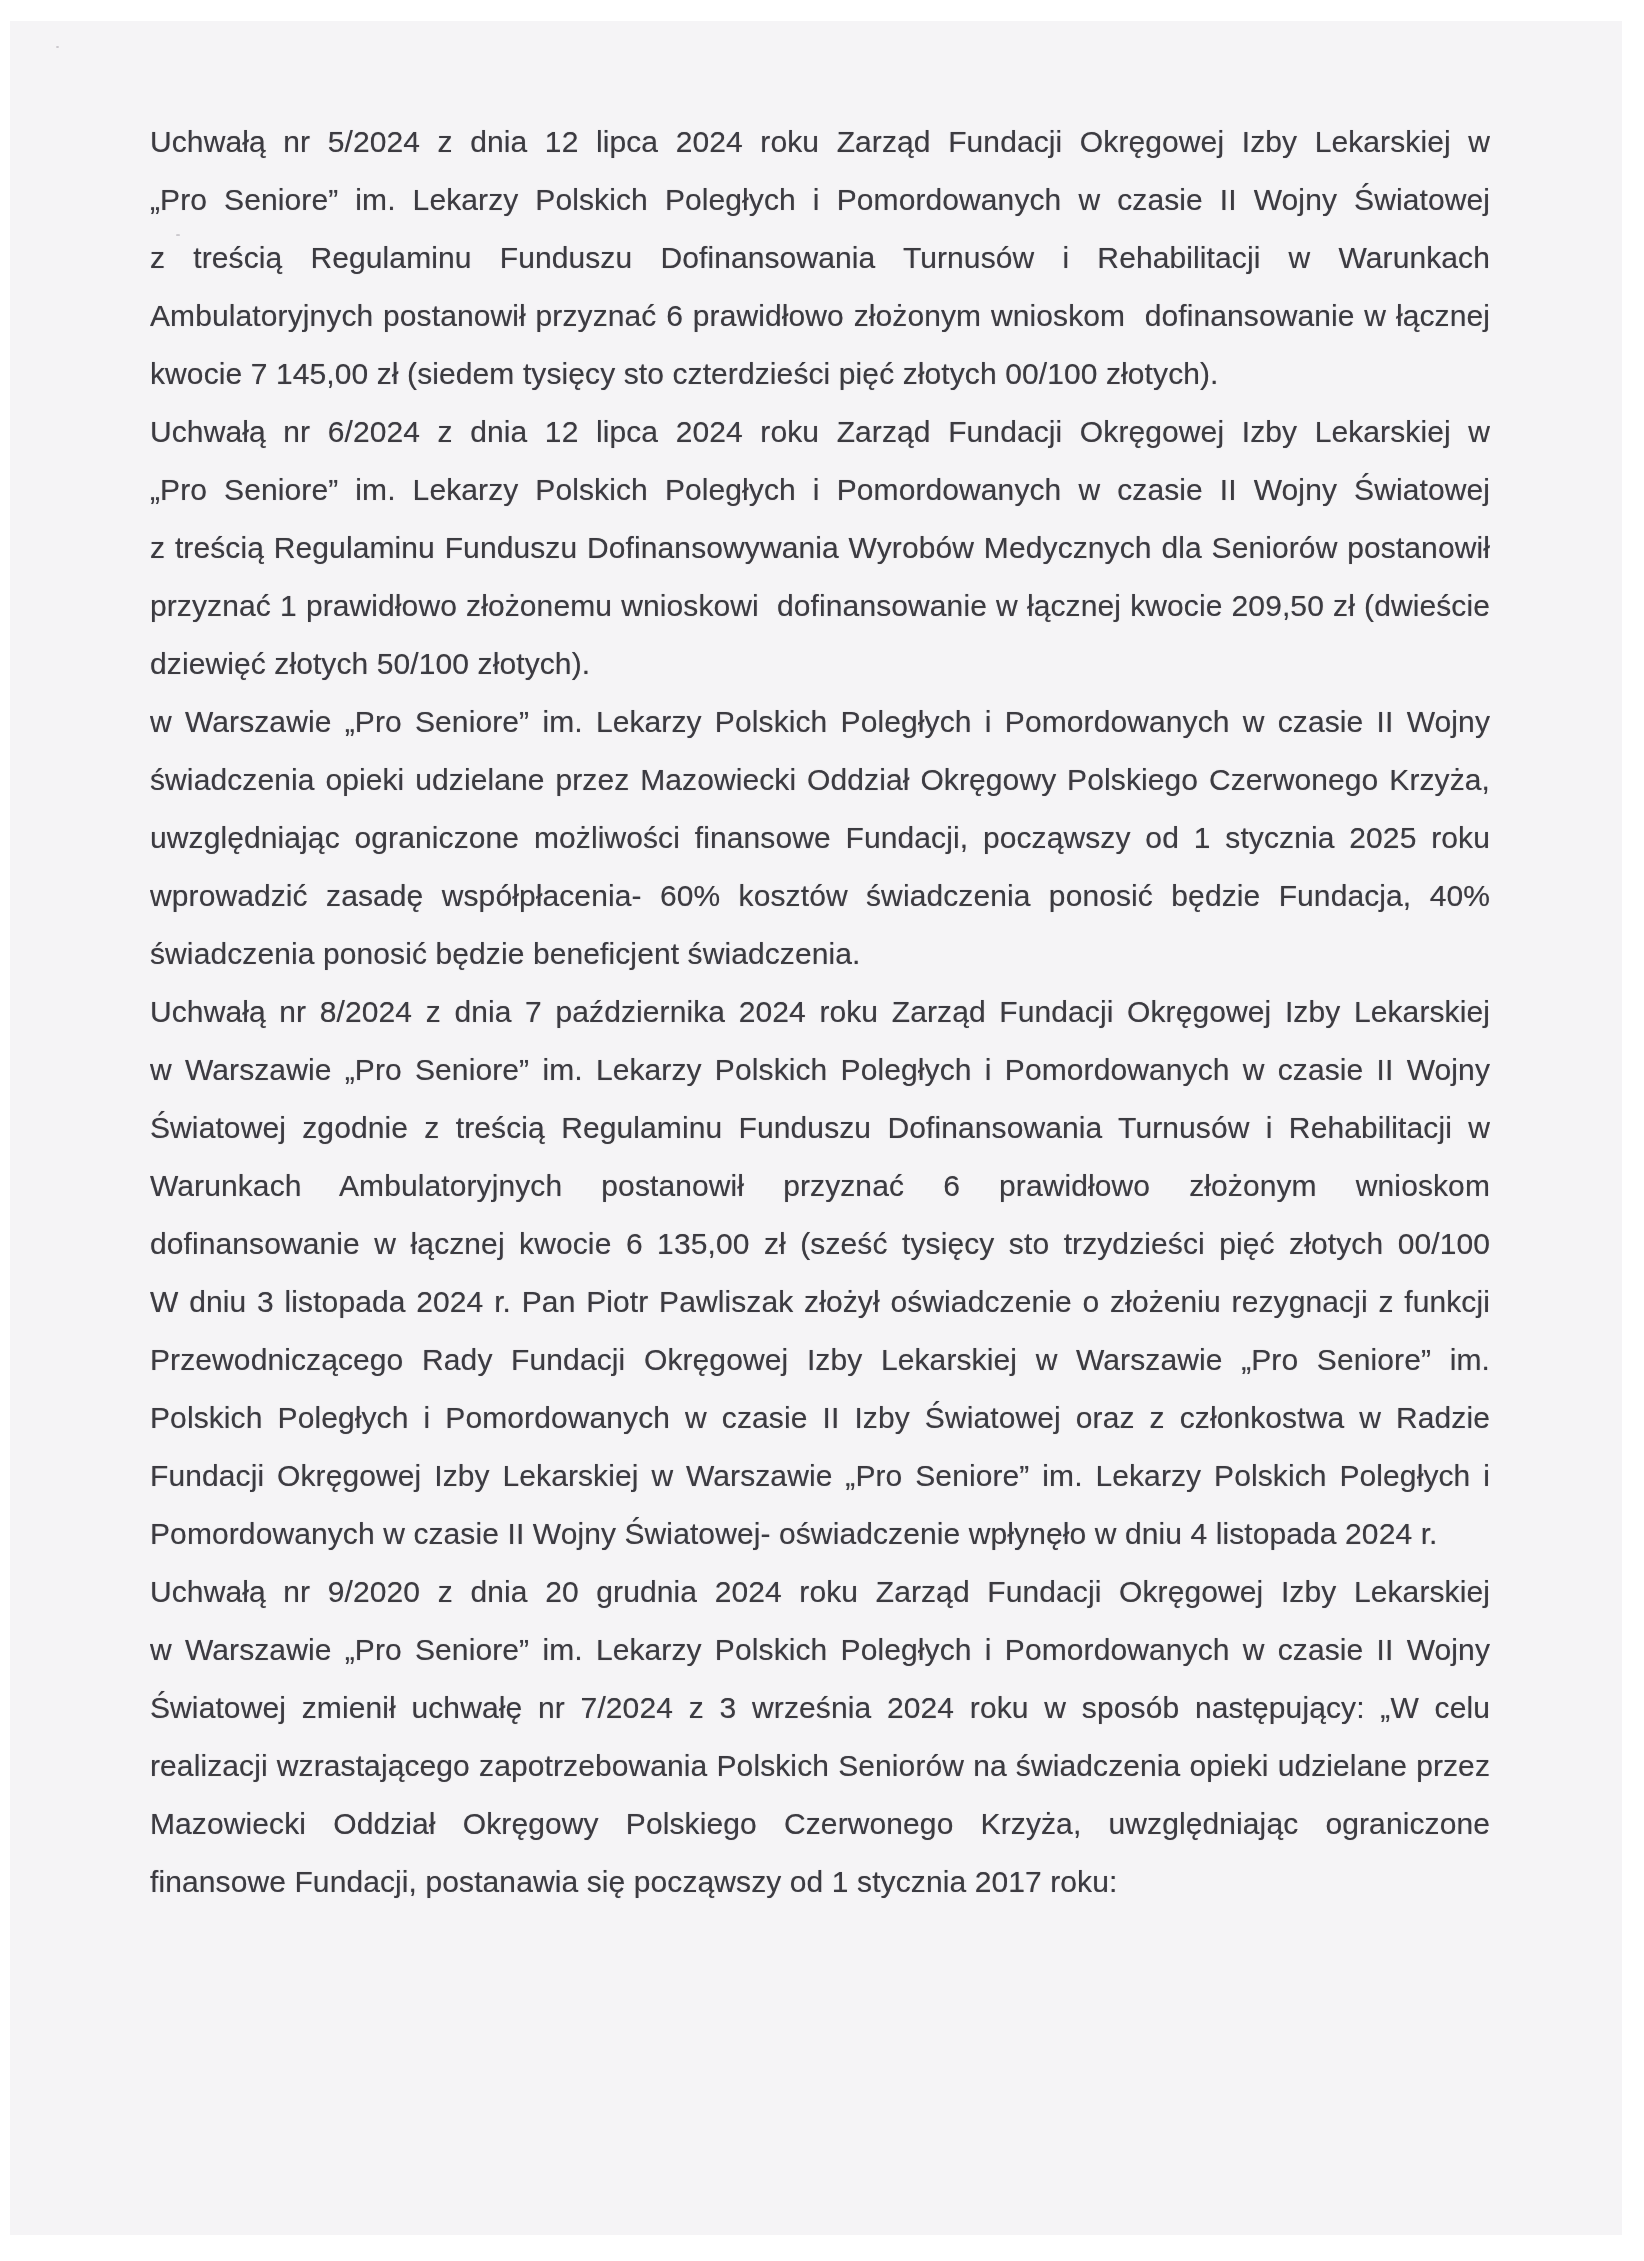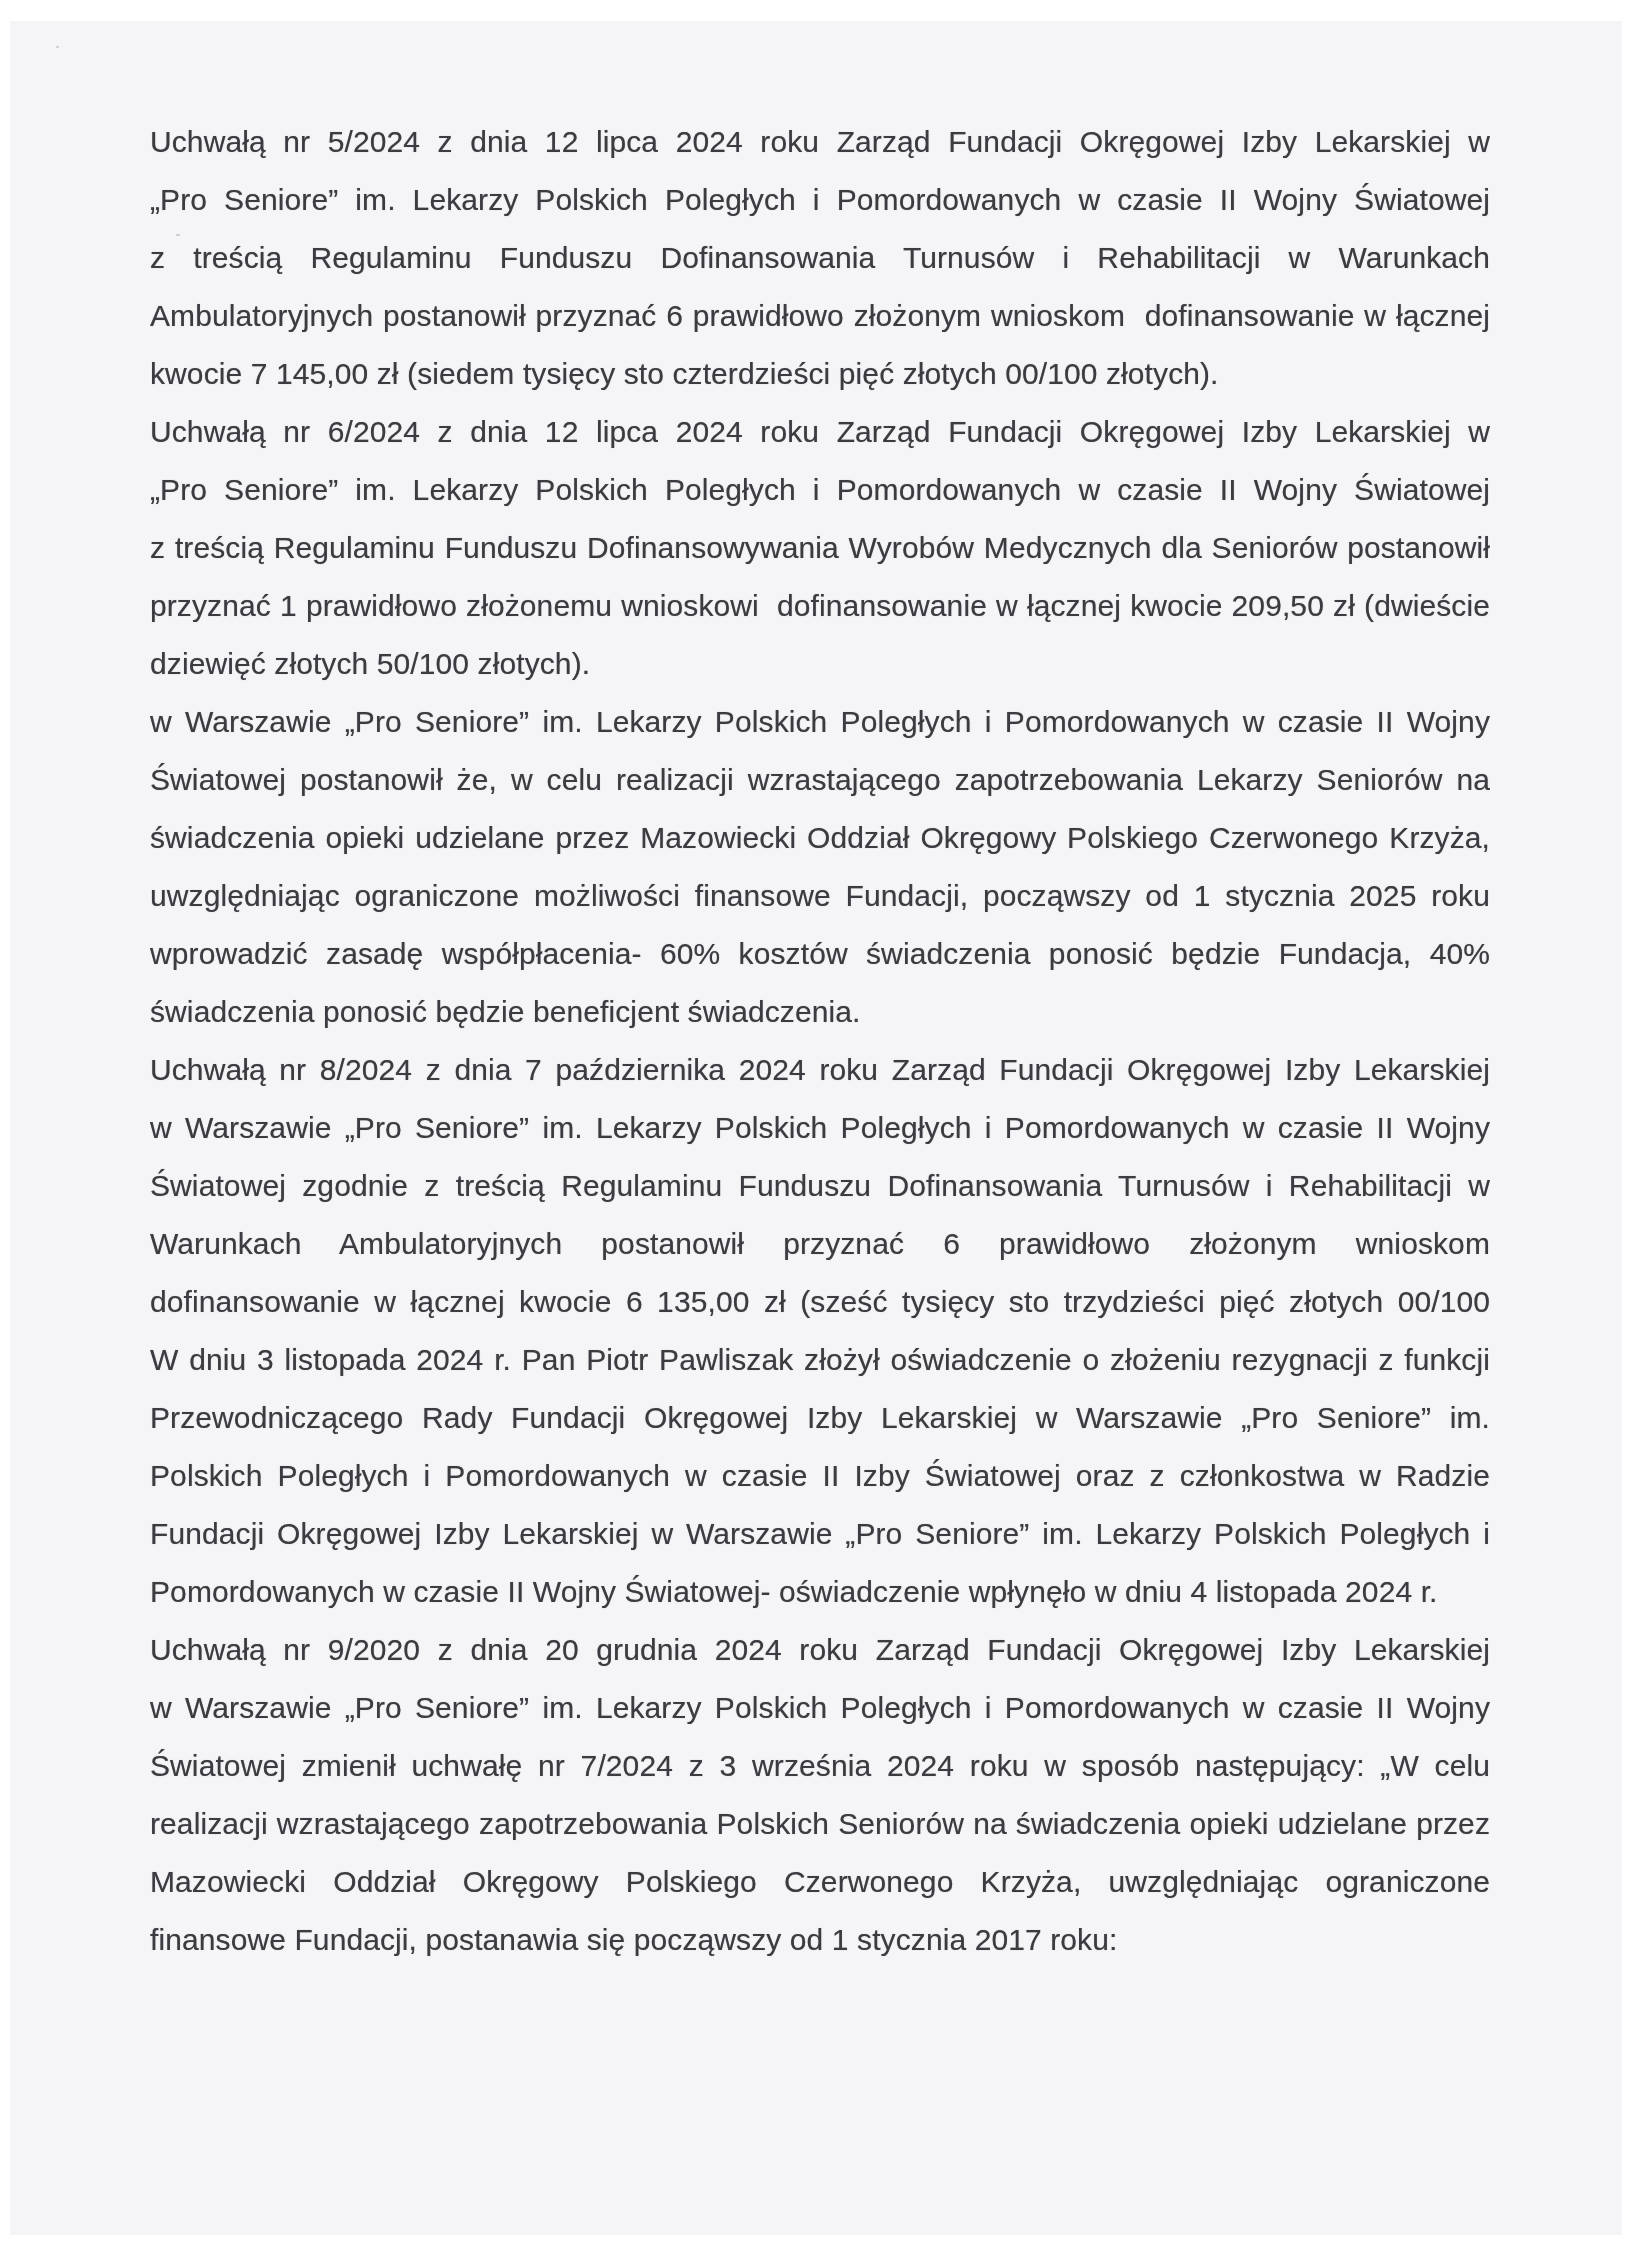--- a/index.html
+++ b/index.html
@@ -76,7 +76,6 @@
   <div class="line para-end">dziewięć złotych 50/100 złotych).</div>
 
   <div class="line">w Warszawie „Pro Seniore” im. Lekarzy Polskich Poległych i Pomordowanych w czasie II Wojny</div>
-  <div class="line">Światowej postanowił że, w celu realizacji wzrastającego zapotrzebowania Lekarzy Seniorów na</div>
   <div class="line">świadczenia opieki udzielane przez Mazowiecki Oddział Okręgowy Polskiego Czerwonego Krzyża,</div>
   <div class="line">uwzględniając ograniczone możliwości finansowe Fundacji, począwszy od 1 stycznia 2025 roku</div>
   <div class="line">wprowadzić zasadę współpłacenia- 60% kosztów świadczenia ponosić będzie Fundacja, 40% kosztów</div>

